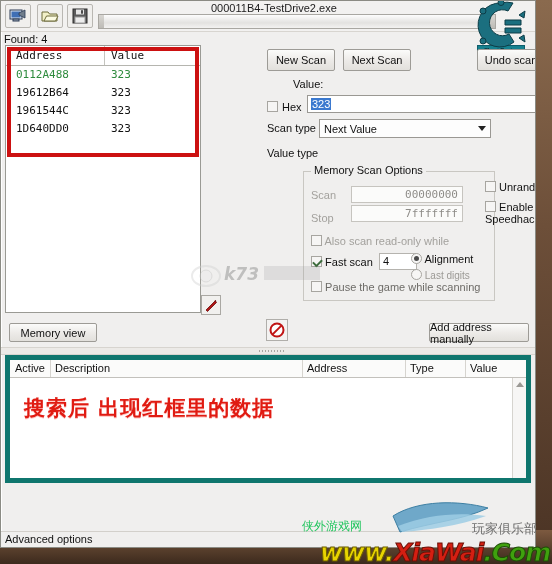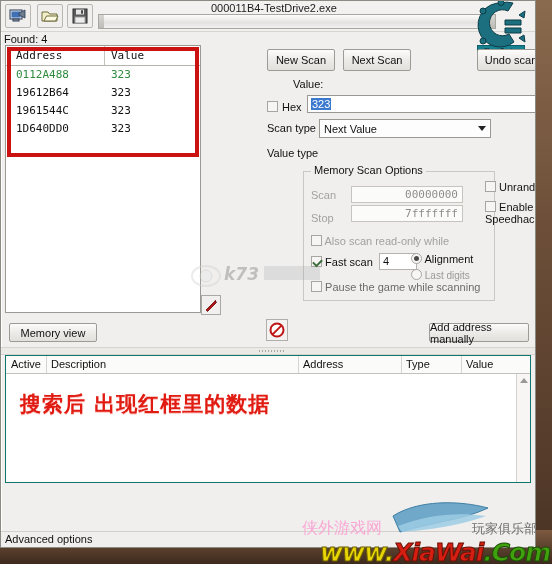--- a/index.html
+++ b/index.html
@@ -259,7 +259,7 @@
   
   #cheat-table{
     position:absolute;left:4px;top:354px;width:526px;height:128px;
-    border:1px solid #0f766e;background:#0c4a6e;box-sizing:border-box;overflow:hidden;
+    border:5px solid #0f766e;background:#0c4a6e;box-sizing:border-box;overflow:hidden;
   }
   #ct-head{height:17px;border-bottom:1px solid #c3c1bc;position:relative;background:#fbfbfa;}
   .ct-h{position:absolute;top:2px;font-size:11px;color:#111;}

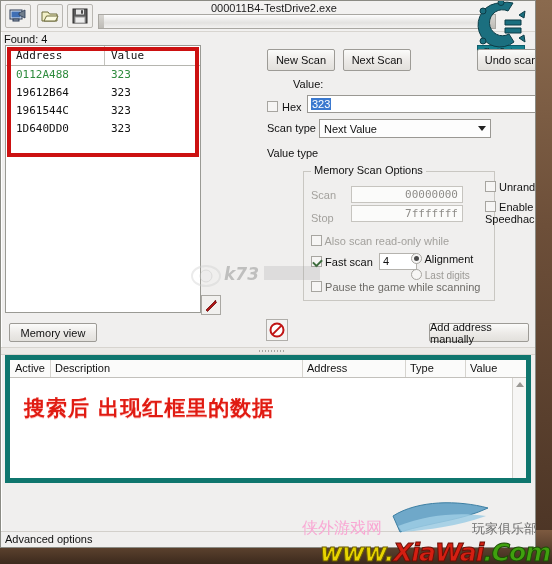--- a/index.html
+++ b/index.html
@@ -318,7 +318,7 @@
     pointer-events:none;
   }
   #wm-cn-left{
-    position:absolute;left:22px;top:28px;font-size:16px;color:#f9a8d4;
+    position:absolute;left:22px;top:28px;font-size:12px;color:#22c55e;
     font-family:"DejaVu Sans","Liberation Sans",sans-serif;
   }
   #wm-cn-right{

